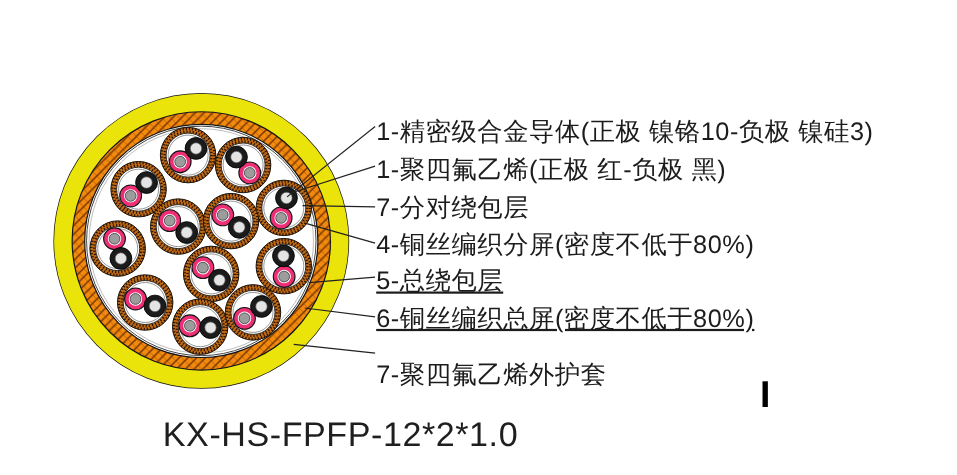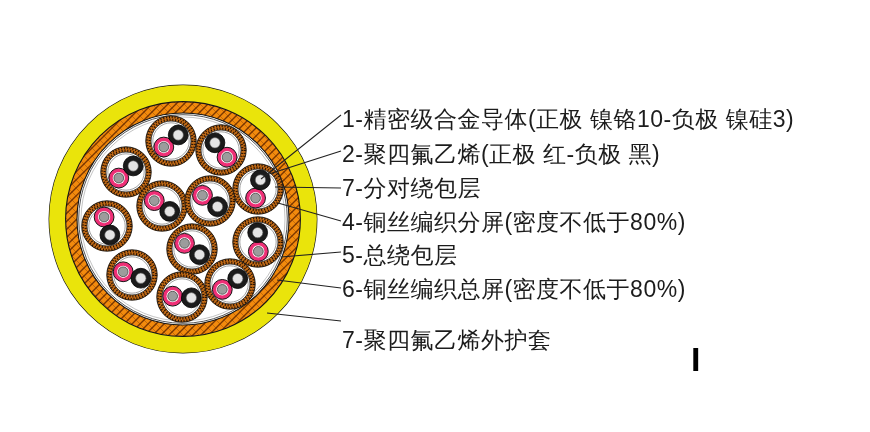--- a/index.html
+++ b/index.html
@@ -198,7 +198,7 @@
     </svg>
   <div id="labels">
       <div class="layer-label" style="top: 107px;">1-精密级合金导体(正极 镍铬10-负极 镍硅3)</div>
-      <div class="layer-label" style="top: 142px;">2-聚四氟乙烯(正极 红-负极 黑)</div>
+      <div class="layer-label" style="top: 142px;">1-聚四氟乙烯(正极 红-负极 黑)</div>
       <div class="layer-label" style="top: 176px;">7-分对绕包层</div>
       <div class="layer-label" style="top: 210px;">4-铜丝编织分屏(密度不低于80%)</div>
       <div class="layer-label" style="top: 243px;">5-总绕包层</div>

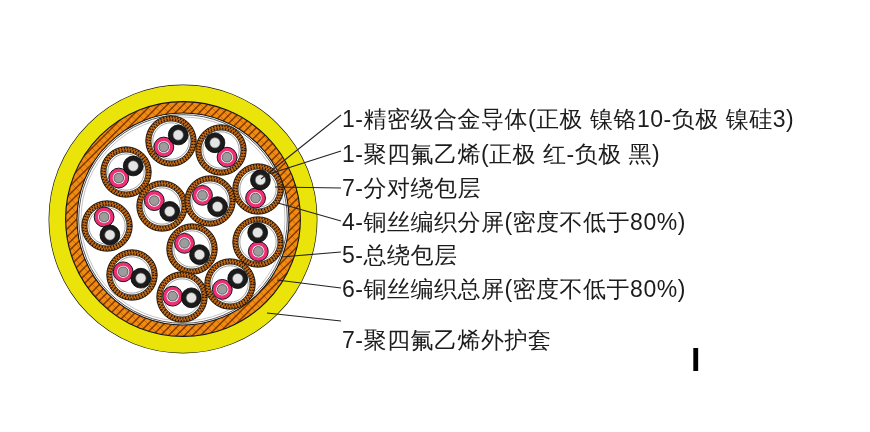--- a/index.html
+++ b/index.html
@@ -201,7 +201,7 @@
       <div class="layer-label" style="top: 142px;">1-聚四氟乙烯(正极 红-负极 黑)</div>
       <div class="layer-label" style="top: 176px;">7-分对绕包层</div>
       <div class="layer-label" style="top: 210px;">4-铜丝编织分屏(密度不低于80%)</div>
-      <div class="layer-label" style="top: 243px;">5-总绕包层</div>
+      <div class="layer-label" style="top: 243px; text-decoration: underline;">5-总绕包层</div>
       <div class="layer-label" style="top: 277px;">6-铜丝编织总屏(密度不低于80%)</div>
       <div class="layer-label" style="top: 328px;">7-聚四氟乙烯外护套</div>
     </div>

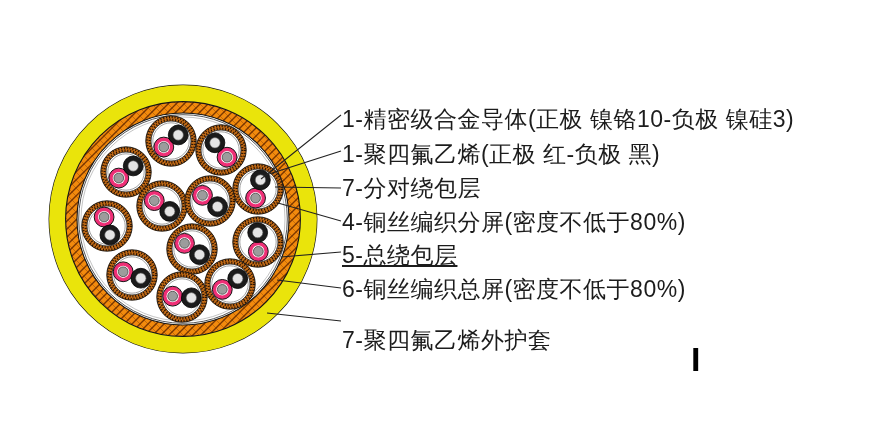--- a/index.html
+++ b/index.html
@@ -202,7 +202,7 @@
       <div class="layer-label" style="top: 176px;">7-分对绕包层</div>
       <div class="layer-label" style="top: 210px;">4-铜丝编织分屏(密度不低于80%)</div>
       <div class="layer-label" style="top: 243px; text-decoration: underline;">5-总绕包层</div>
-      <div class="layer-label" style="top: 277px;">6-铜丝编织总屏(密度不低于80%)</div>
+      <div class="layer-label" style="top: 277px; text-decoration: underline;">6-铜丝编织总屏(密度不低于80%)</div>
       <div class="layer-label" style="top: 328px;">7-聚四氟乙烯外护套</div>
     </div>
   <div class="cursor-mark">I</div>

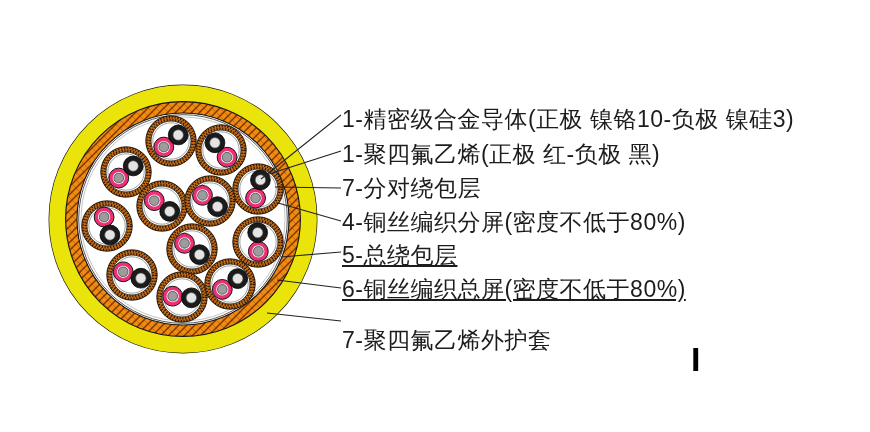--- a/index.html
+++ b/index.html
@@ -205,6 +205,7 @@
       <div class="layer-label" style="top: 277px; text-decoration: underline;">6-铜丝编织总屏(密度不低于80%)</div>
       <div class="layer-label" style="top: 328px;">7-聚四氟乙烯外护套</div>
     </div>
+  <div class="product-code">KX-HS-FPFP-12*2*1.0</div>
   <div class="cursor-mark">I</div>
 </div>
 

